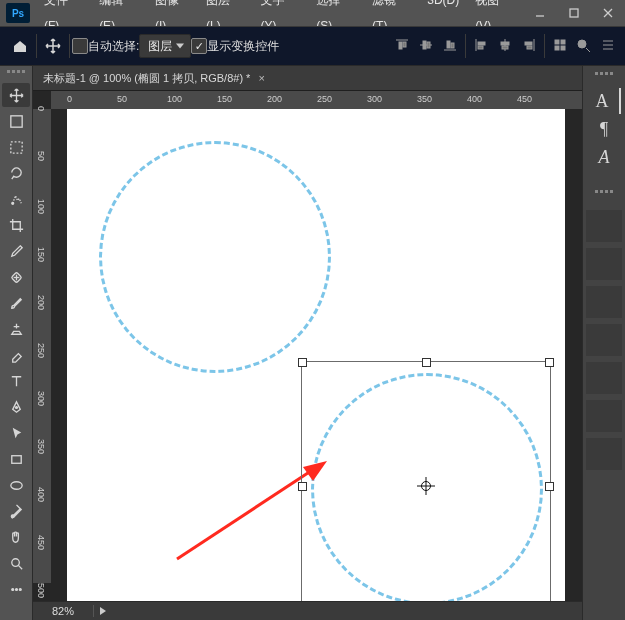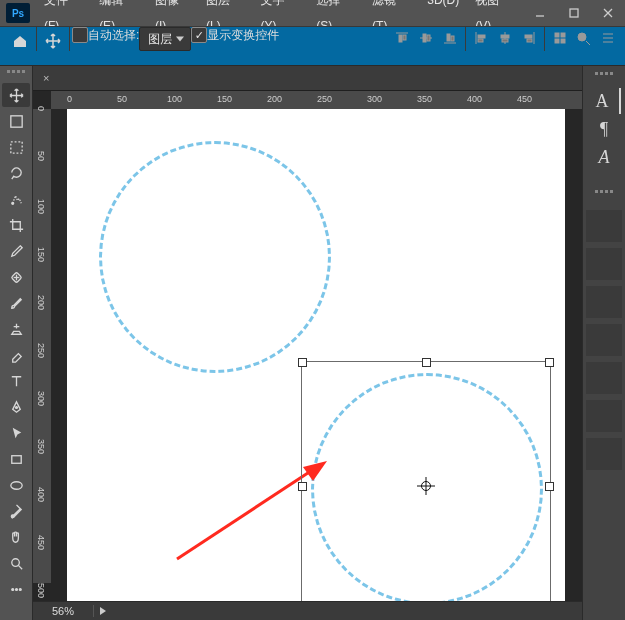--- a/index.html
+++ b/index.html
@@ -11,7 +11,7 @@
 .winbtns{display:flex;margin-left:auto}
 .winbtns div{width:34px;height:26px;display:flex;align-items:center;justify-content:center;color:#ccc}
 .winbtns svg{width:12px;height:12px;stroke:#ccc;stroke-width:1.3;fill:none}
-.optbar{height:38px;background:#0369a1;border-top:1px solid #383838;border-bottom:1px solid #2a2a2a;display:flex;padding:0 6px;}
+.optbar{height:38px;background:#0f172a;border-top:1px solid #383838;border-bottom:1px solid #2a2a2a;display:flex;align-items:center;padding:0 6px;}
 .sq{width:28px;height:28px;display:flex;align-items:center;justify-content:center;border-radius:2px}
 .sq svg{width:18px;height:18px;stroke:#d6d6d6;stroke-width:1.5;fill:none}
 .vsep{width:1px;height:24px;background:#3a3a3a;margin:0 2px}

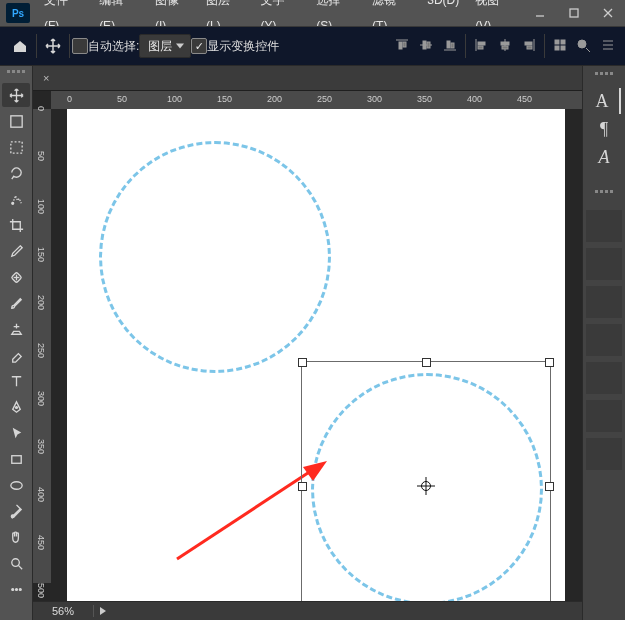--- a/index.html
+++ b/index.html
@@ -306,6 +306,7 @@
     <div class="center">
       <div class="doctab">
         <div class="tab">
+          <span>未标题-1 @ 100% (椭圆 1 拷贝, RGB/8#) *</span>
           <span class="tabx">×</span>
         </div>
       </div>

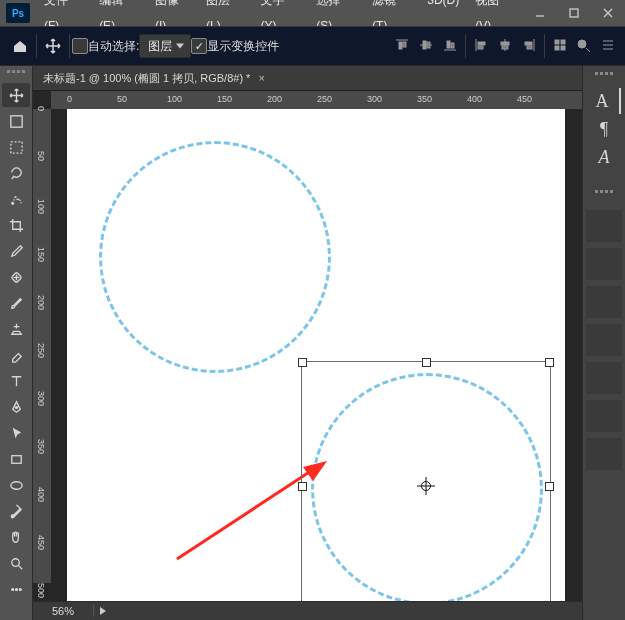--- a/index.html
+++ b/index.html
@@ -359,7 +359,7 @@
         </div>
       </div>
       <div class="status">
-        <div class="z">56%</div>
+        <div class="z">82%</div>
         <div class="play"></div>
       </div>
     </div>

